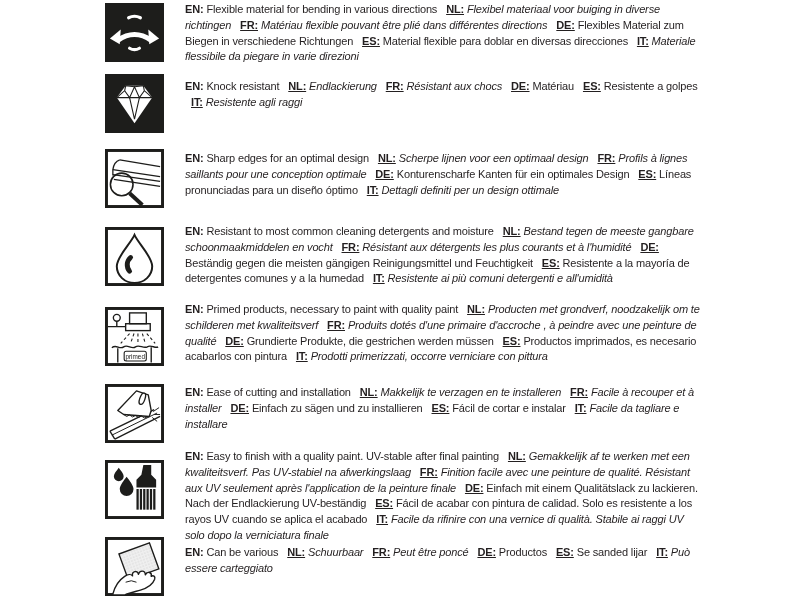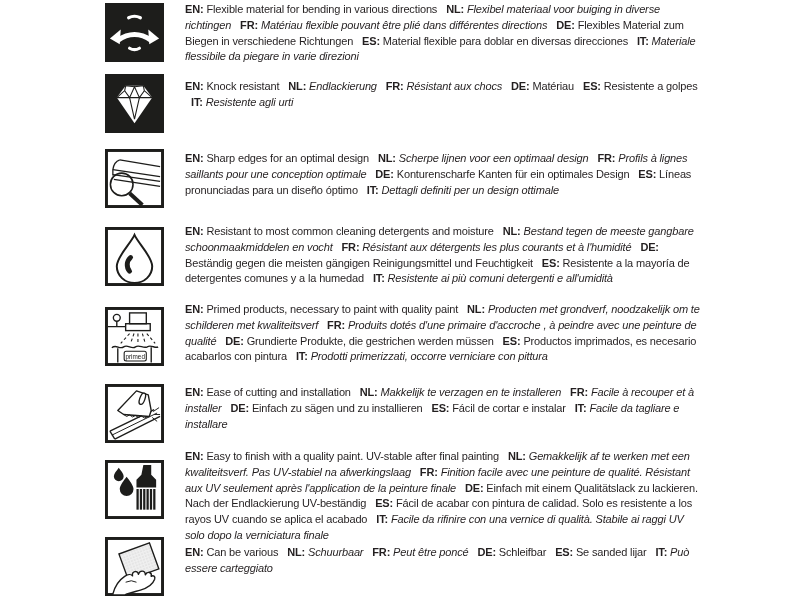--- a/index.html
+++ b/index.html
@@ -14,7 +14,7 @@
     font-size:11px;line-height:15.8px;letter-spacing:-0.15px;color:#231f20;
   }
   .feature-text b{font-weight:bold;white-space:nowrap;text-align:right;}
-  .feature-text b.gap{margin-left:6px;}
+  .feature-text b.gap{margin-left:6px;text-decoration:underline;}
   .feature-text span.it{font-style:italic;}
 </style>
 </head>

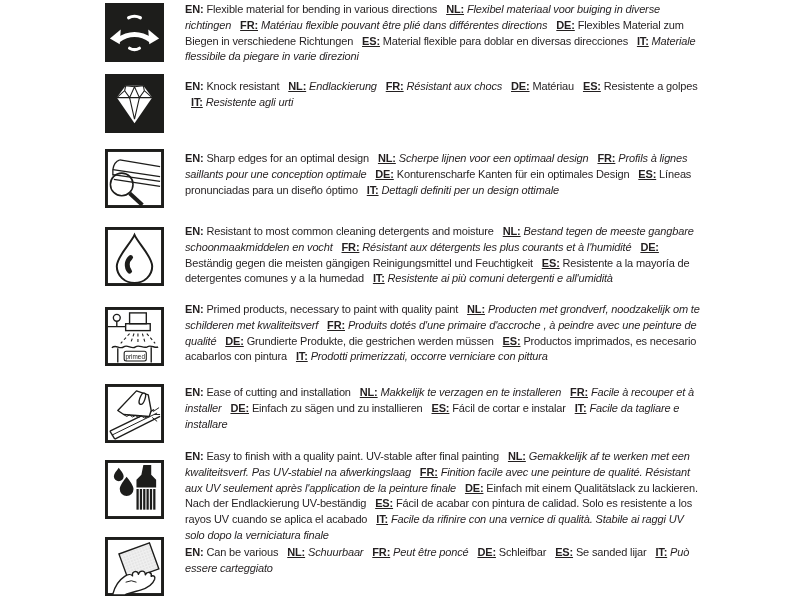--- a/index.html
+++ b/index.html
@@ -44,7 +44,7 @@
         </g>
       </svg>
     </div>
-    <p class="feature-text" style="top: 79px;"><b>EN:</b> <span>Knock resistant</span> <b class="gap">NL:</b> <span class="it">Endlackierung</span> <b class="gap">FR:</b> <span class="it">Résistant aux chocs</span> <b class="gap">DE:</b> <span>Matériau</span> <b class="gap">ES:</b> <span>Resistente a golpes</span> <b class="gap">IT:</b> <span class="it">Resistente agli urti</span> </p>
+    <p class="feature-text" style="top: 79px;"><b>EN:</b> <span>Knock resistant</span> <b class="gap">NL:</b> <span class="it">Endlackierung</span> <b class="gap">FR:</b> <span class="it">Résistant aux chocs</span> <b class="gap">DE:</b> <span>Matériau</span> <b class="gap">ES:</b> <span>Resistente a golpes</span> <b class="gap">IT:</b> <span class="it">Resistente agli raggi</span> </p>
     <div class="icon-box light" style="top: 149px;">
       <svg viewBox="0 0 60 60">
         <rect x="1.5" y="1.5" width="57" height="57" fill="#fff" stroke="#1d1d1b" stroke-width="3"></rect>

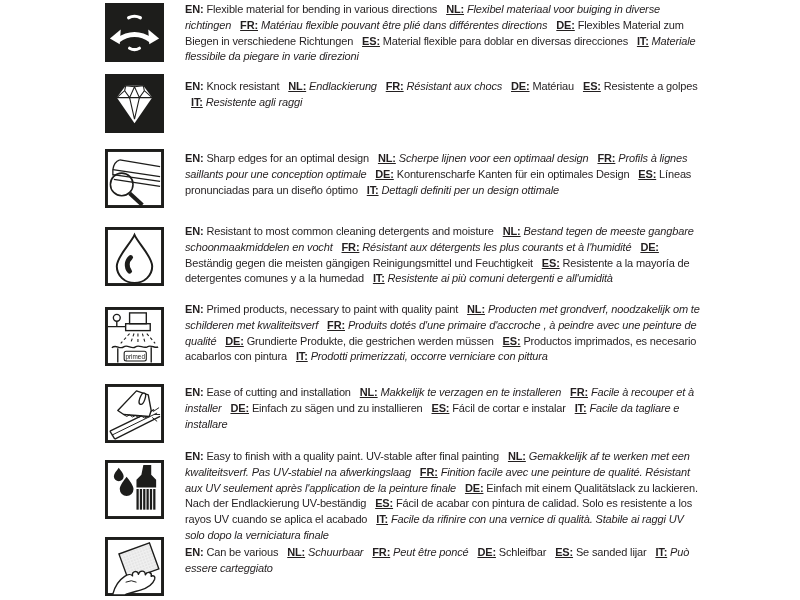--- a/index.html
+++ b/index.html
@@ -136,7 +136,7 @@
         <path d="M21 46 Q27 43 32 46" fill="none" stroke="#1d1d1b" stroke-width="1"></path>
       </svg>
     </div>
-    <p class="feature-text" style="top: 545px;"><b>EN:</b> <span>Can be various</span> <b class="gap">NL:</b> <span class="it">Schuurbaar</span> <b class="gap">FR:</b> <span class="it">Peut être poncé</span> <b class="gap">DE:</b> <span>Schleifbar</span> <b class="gap">ES:</b> <span>Se sanded lijar</span> <b class="gap">IT:</b> <span class="it">Può essere carteggiato</span> </p>
+    <p class="feature-text" style="top: 545px;"><b>EN:</b> <span>Can be various</span> <b class="gap">NL:</b> <span class="it">Schuurbaar</span> <b class="gap">FR:</b> <span class="it">Peut être poncé</span> <b class="gap">DE:</b> <span>Productos</span> <b class="gap">ES:</b> <span>Se sanded lijar</span> <b class="gap">IT:</b> <span class="it">Può essere carteggiato</span> </p>
   </div>
 
 </body></html>

